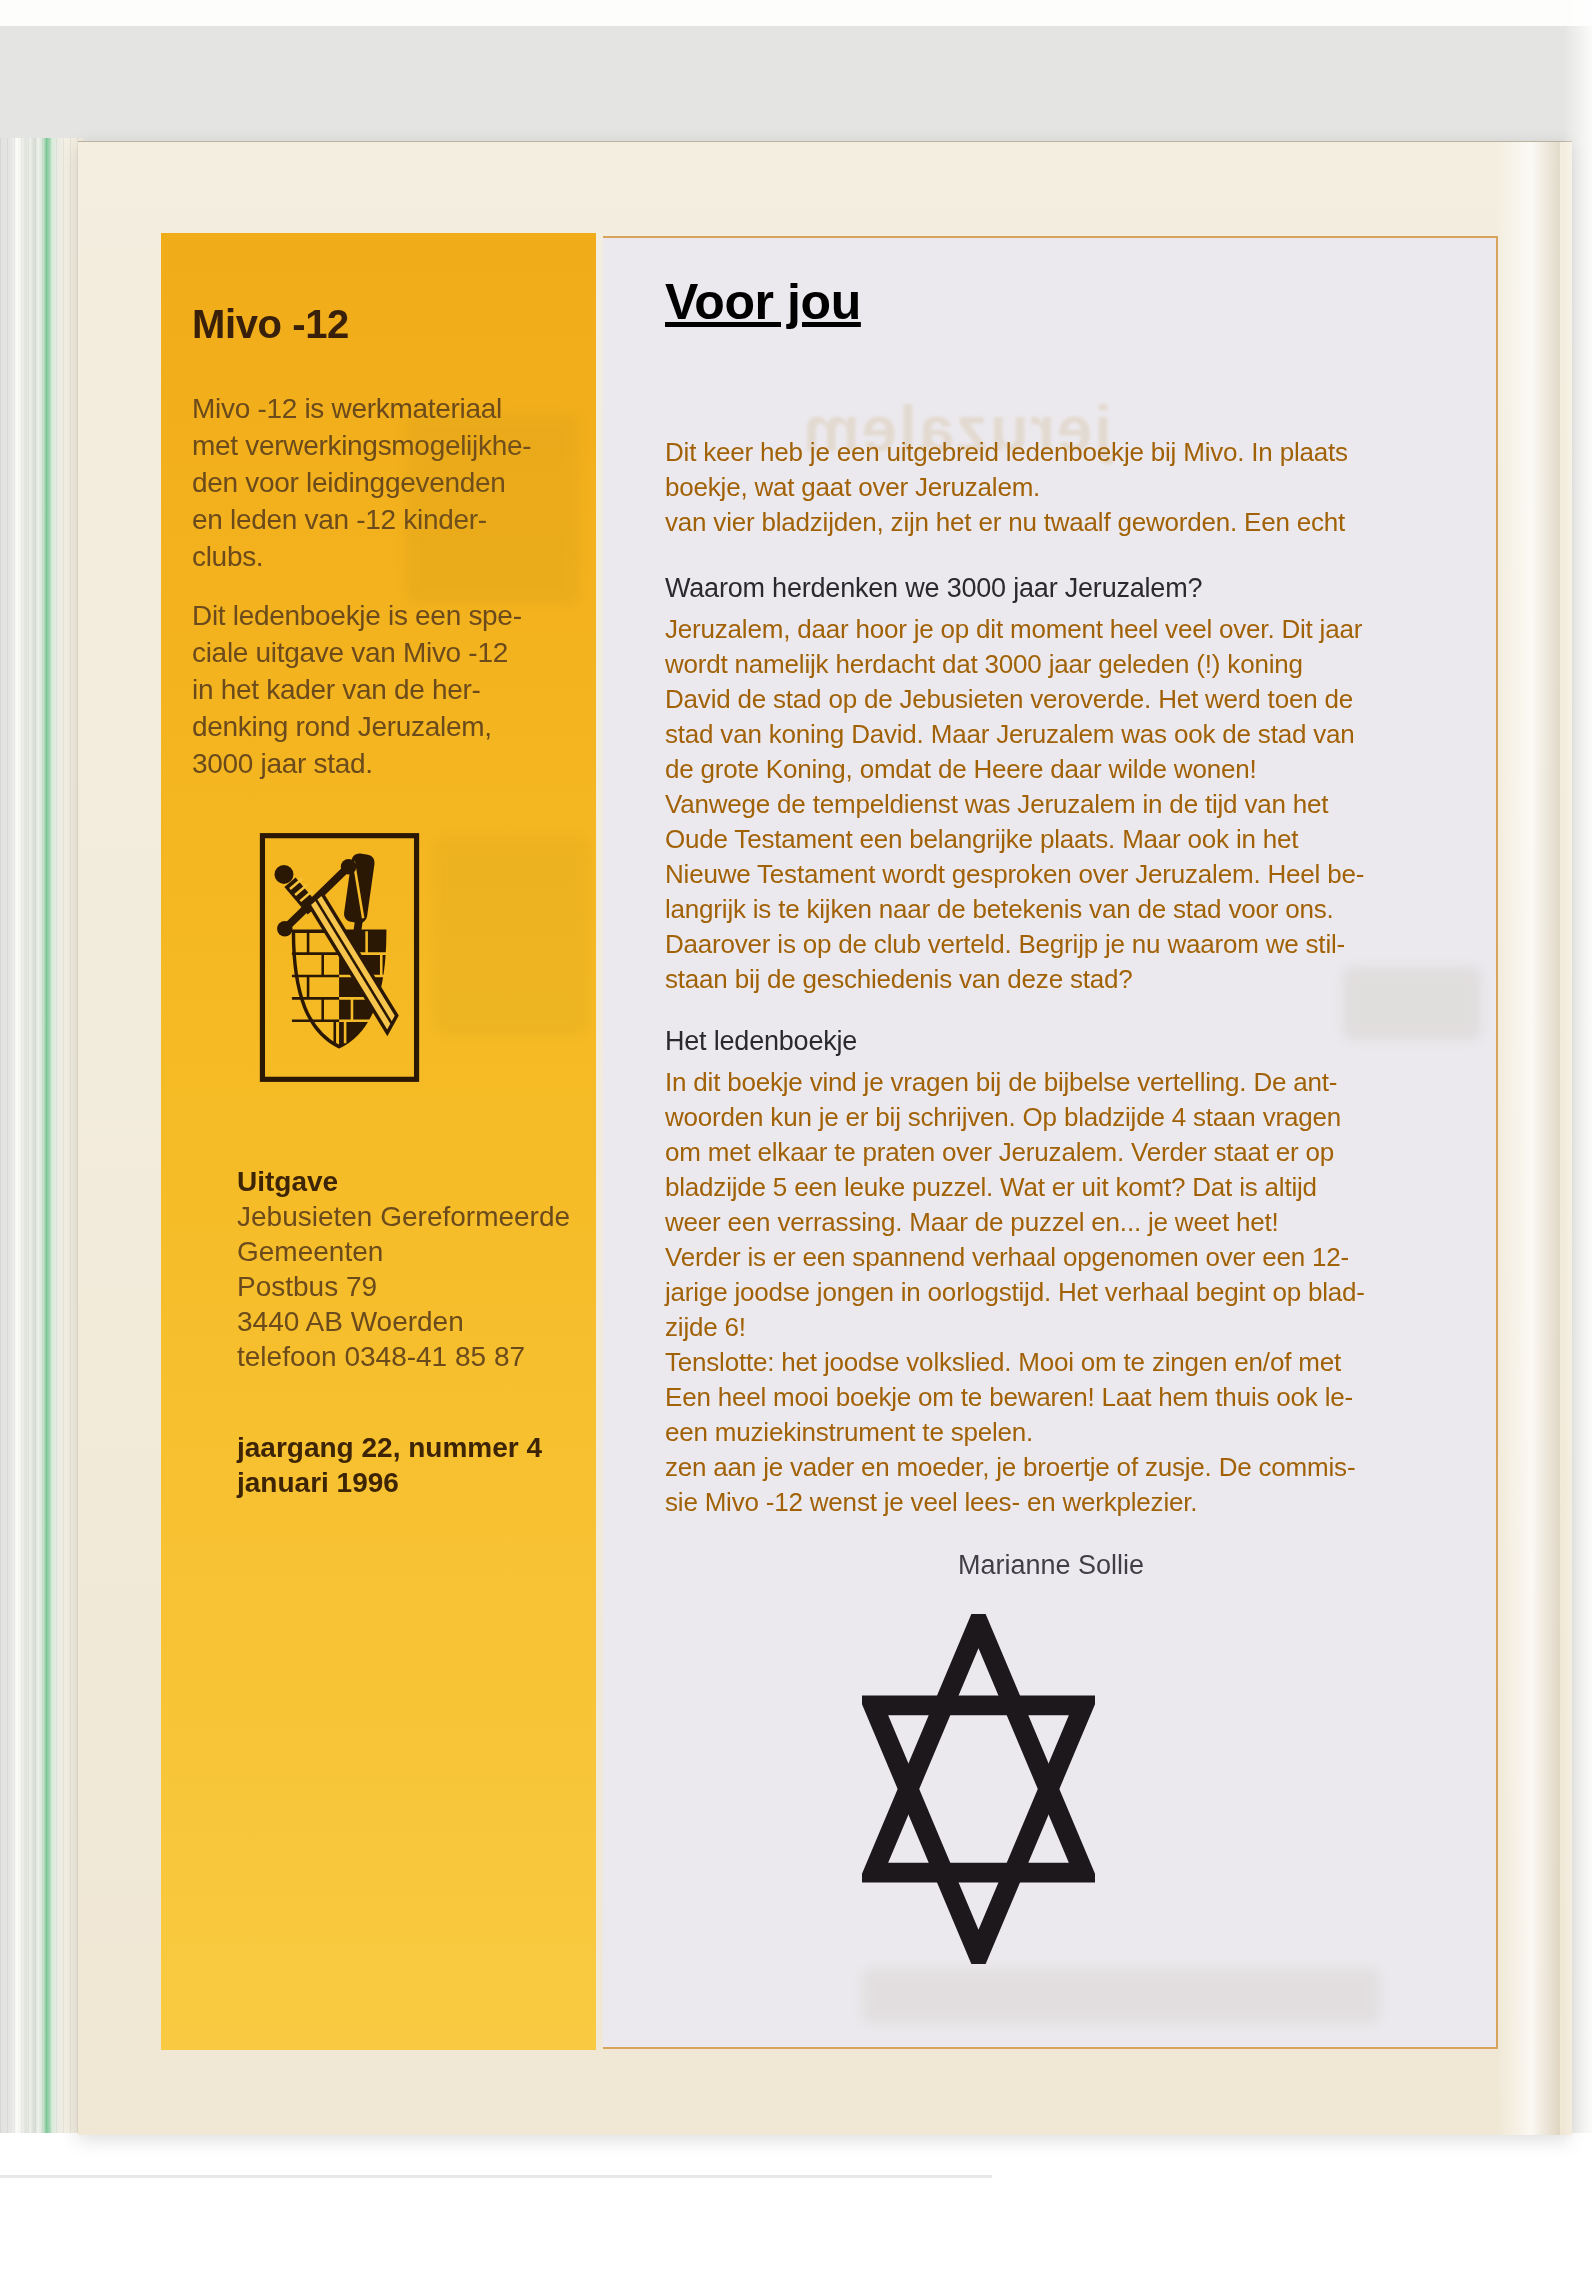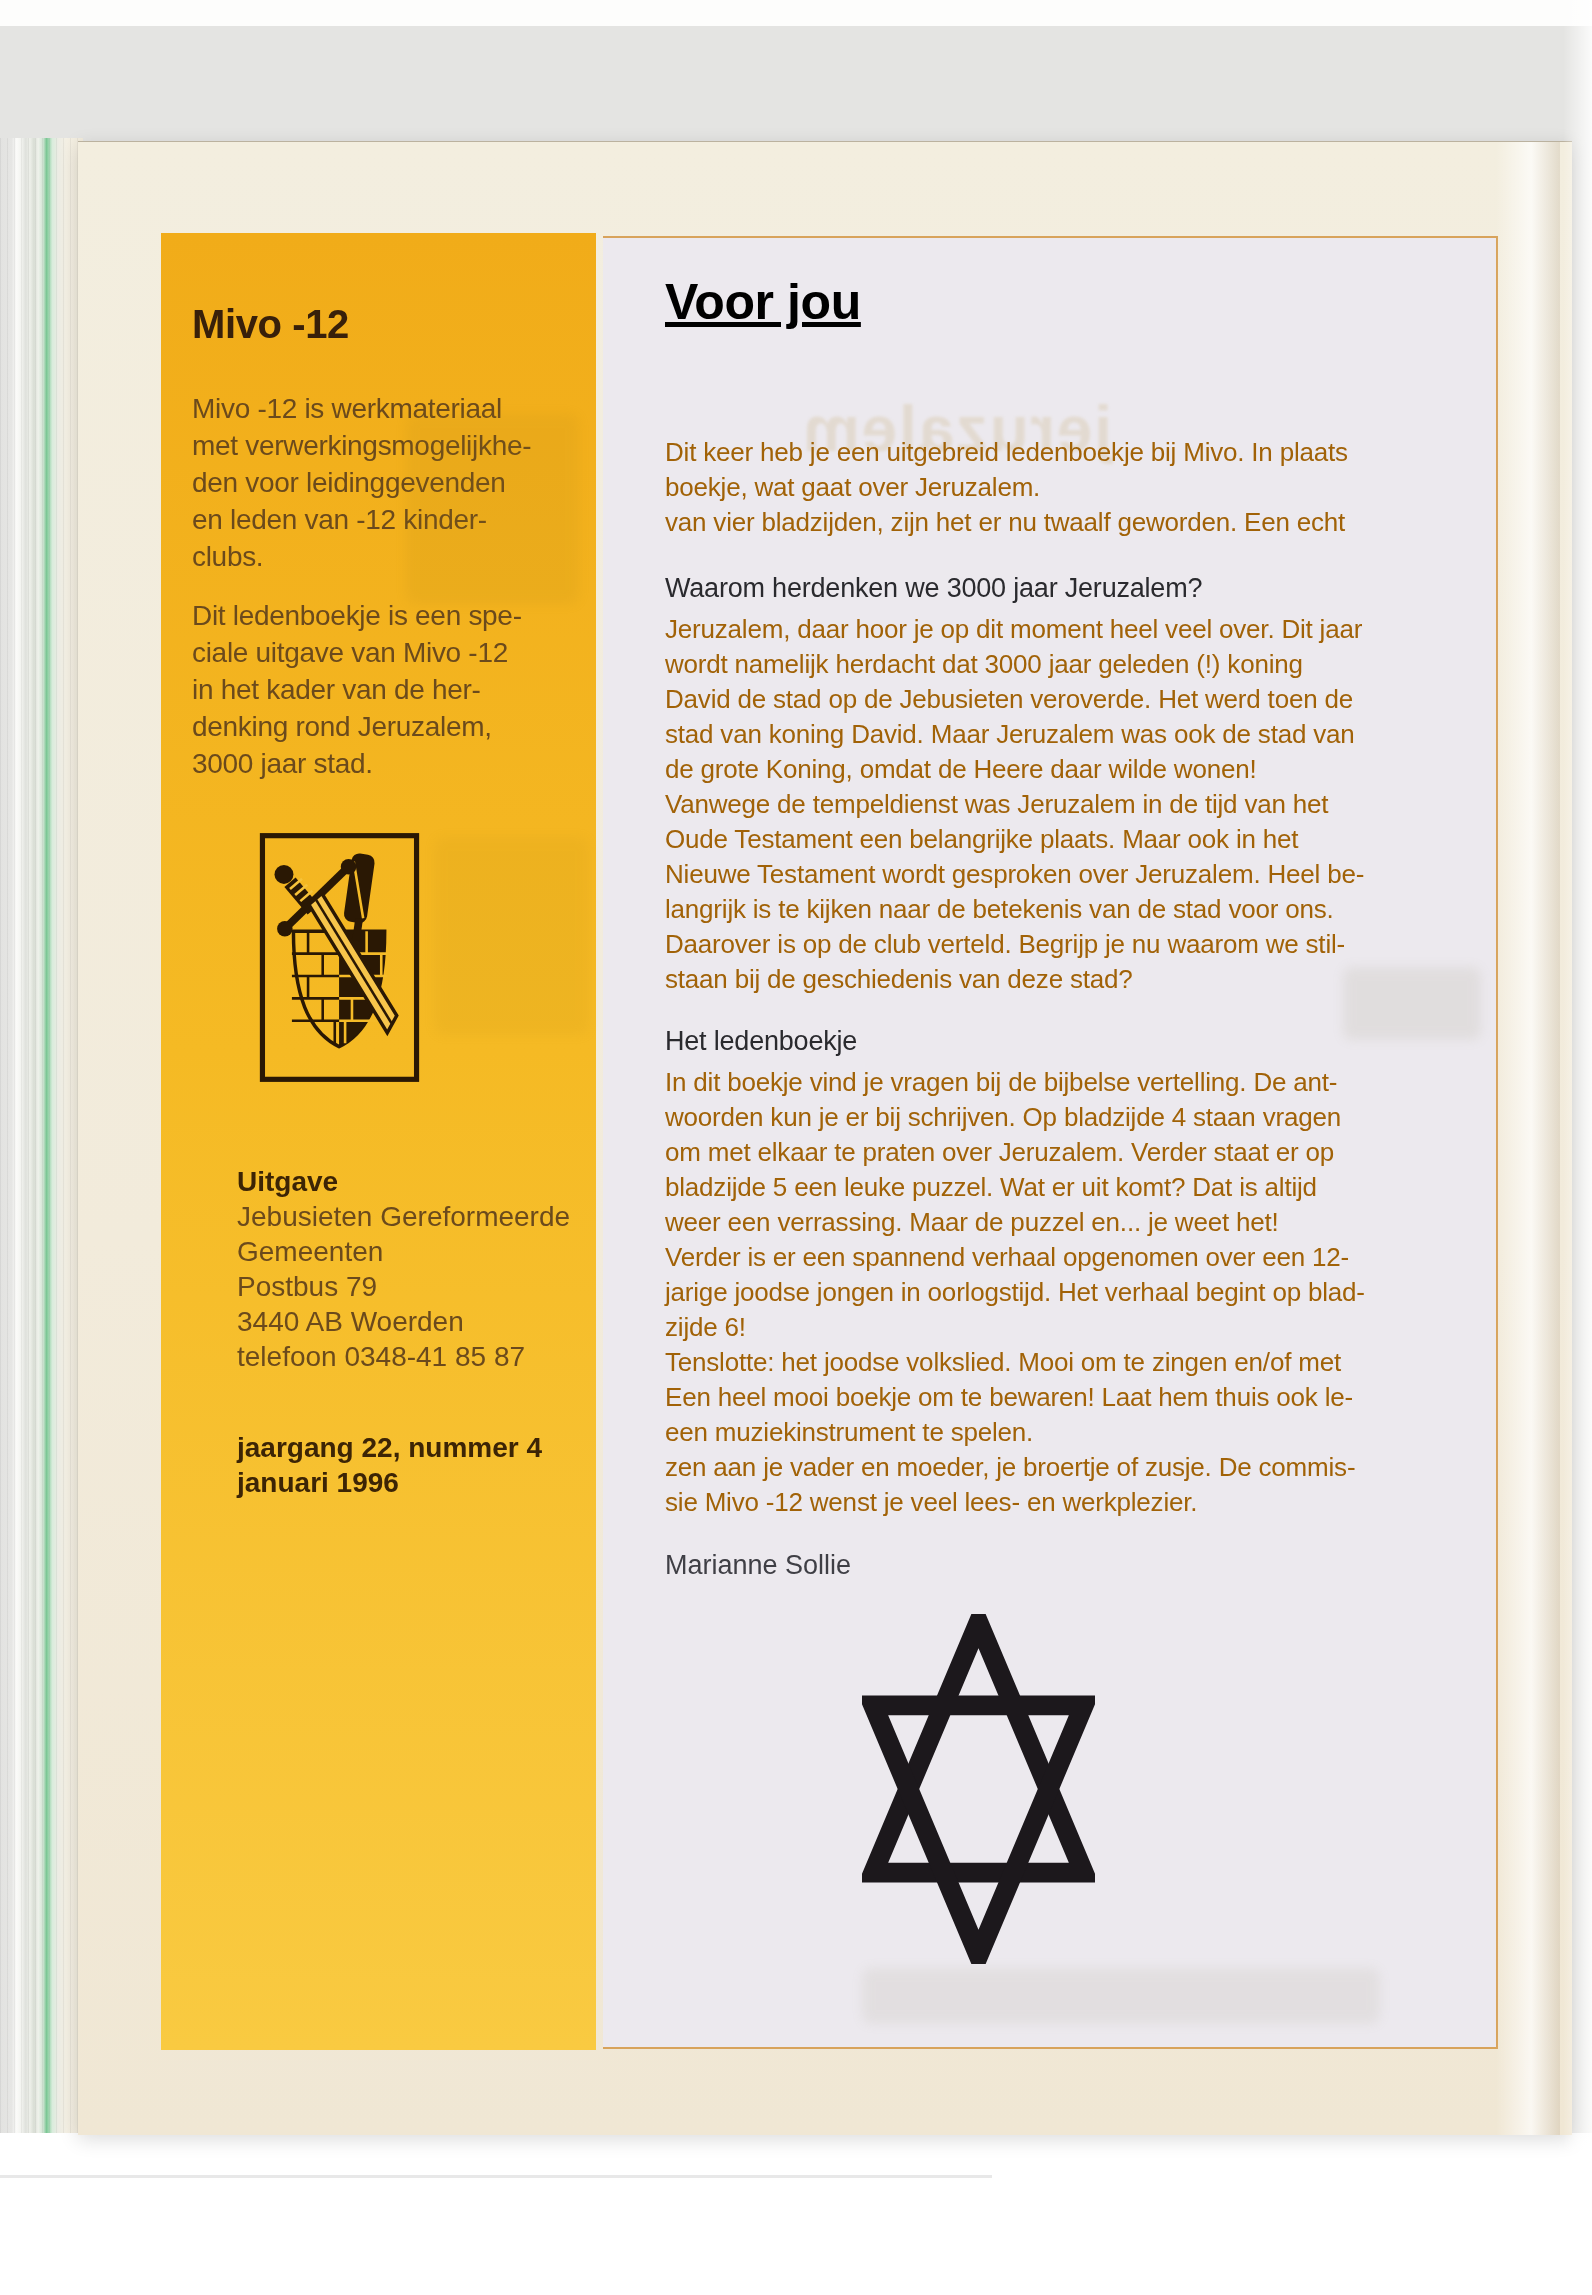--- a/index.html
+++ b/index.html
@@ -54,7 +54,7 @@
   .sec-h{position:absolute;left:62px;width:772px;font-size:27px;font-weight:normal;color:#2a2a2e;letter-spacing:-0.2px;}
   .s1-h{top:335px;} .s1-lines{top:374px;}
   .s2-h{top:788px;} .s2-lines{top:827px;}
-  .signature{position:absolute;left:62px;top:1312px;width:772px;text-align:left;
+  .signature{position:absolute;left:62px;top:1312px;width:772px;text-align:center;
         color:#3f3f45;font-size:27px;}
   .star{position:absolute;left:259px;top:1376px;width:233px;height:350px;}
 </style>

